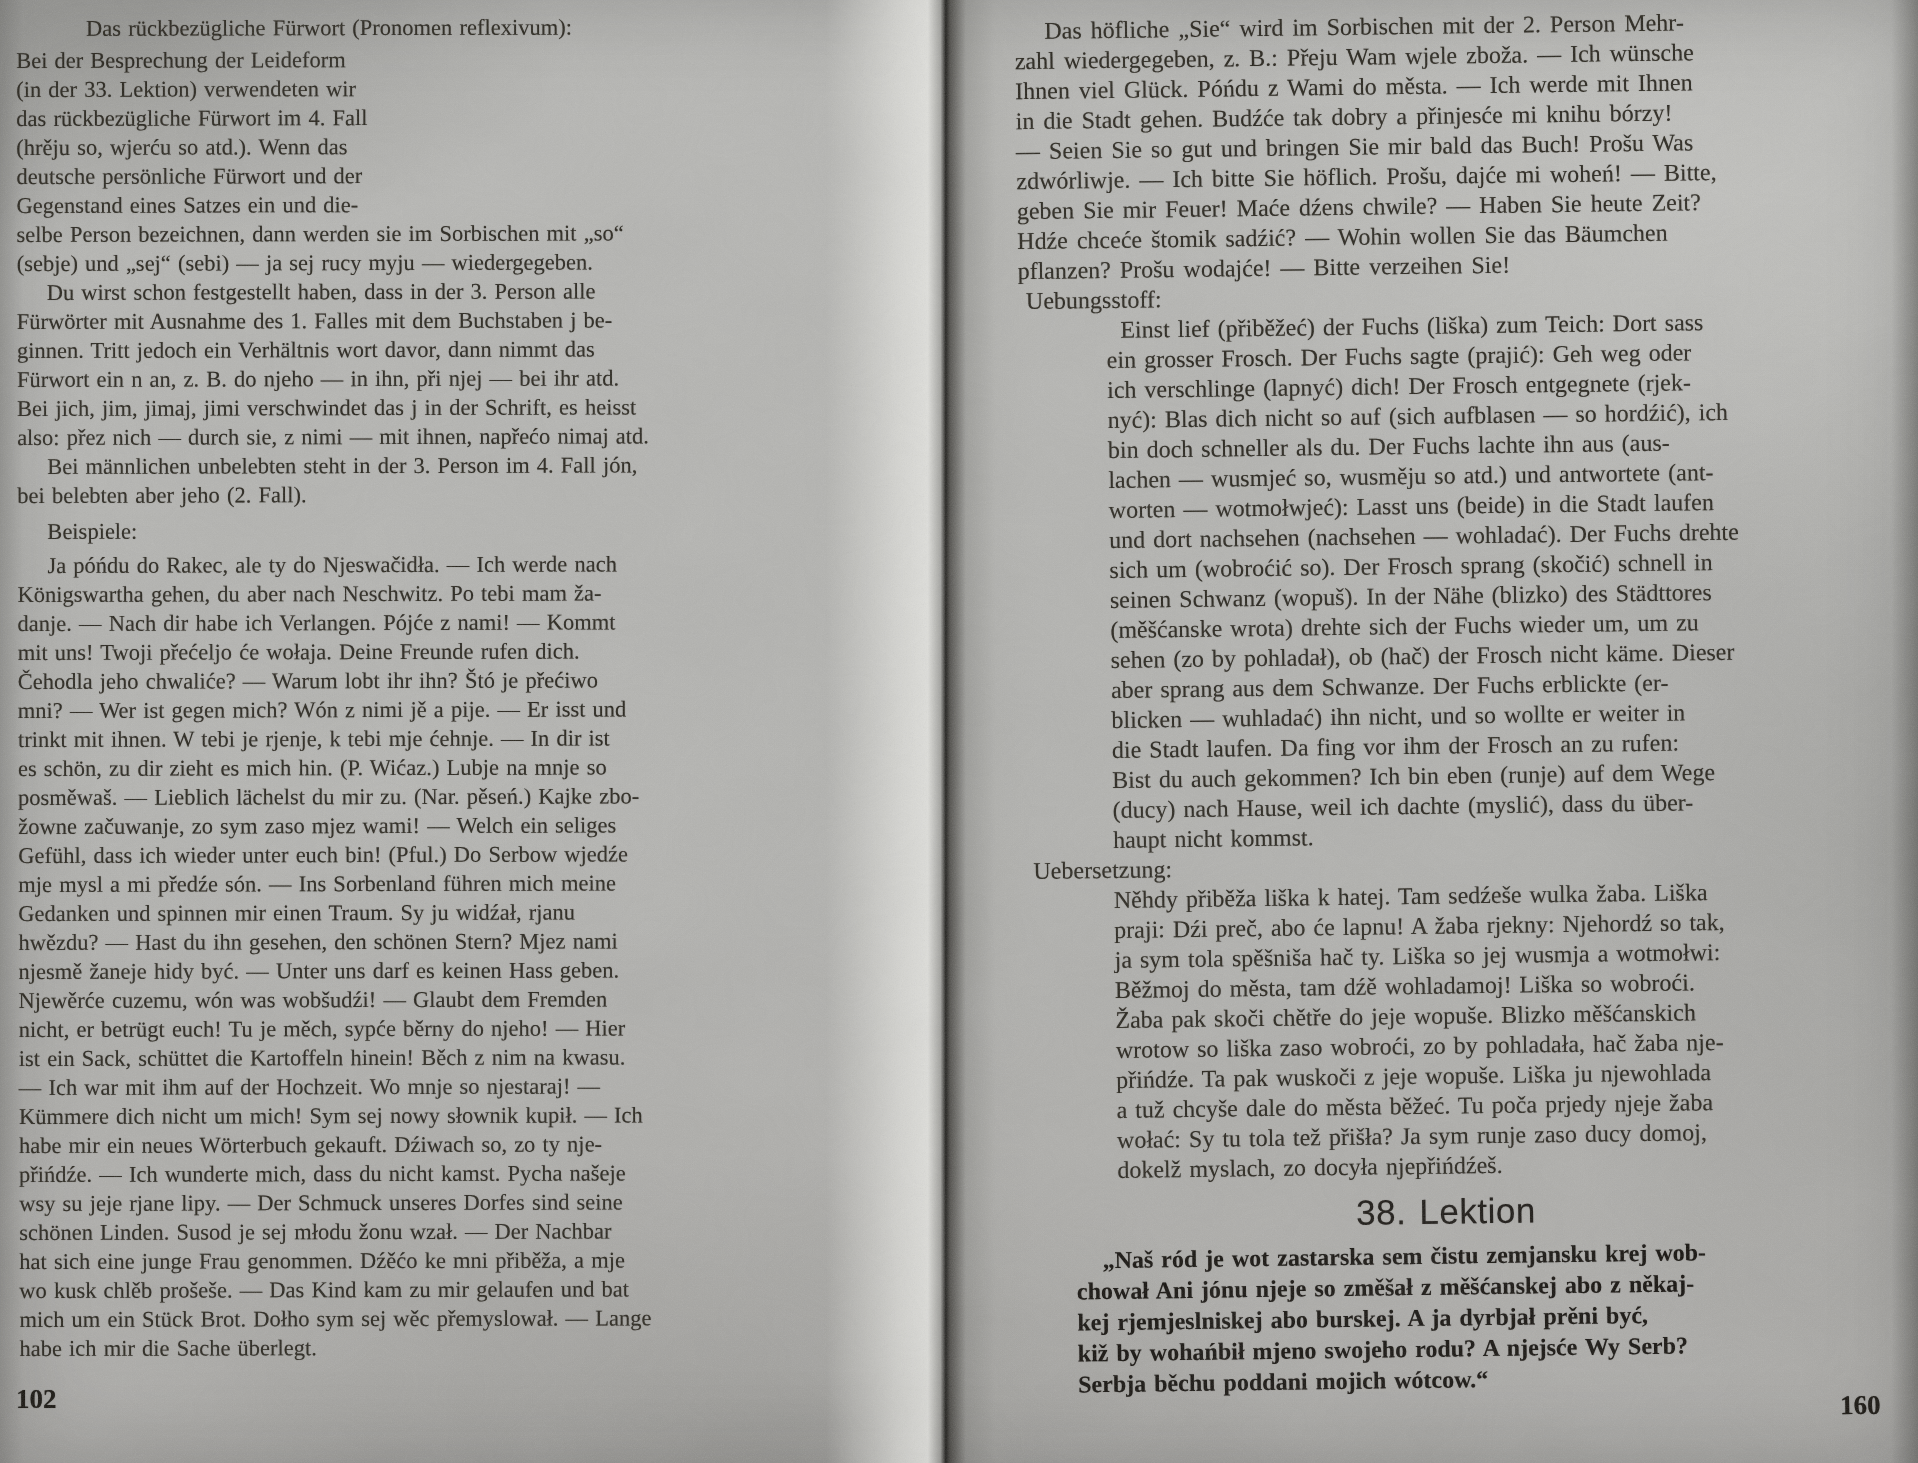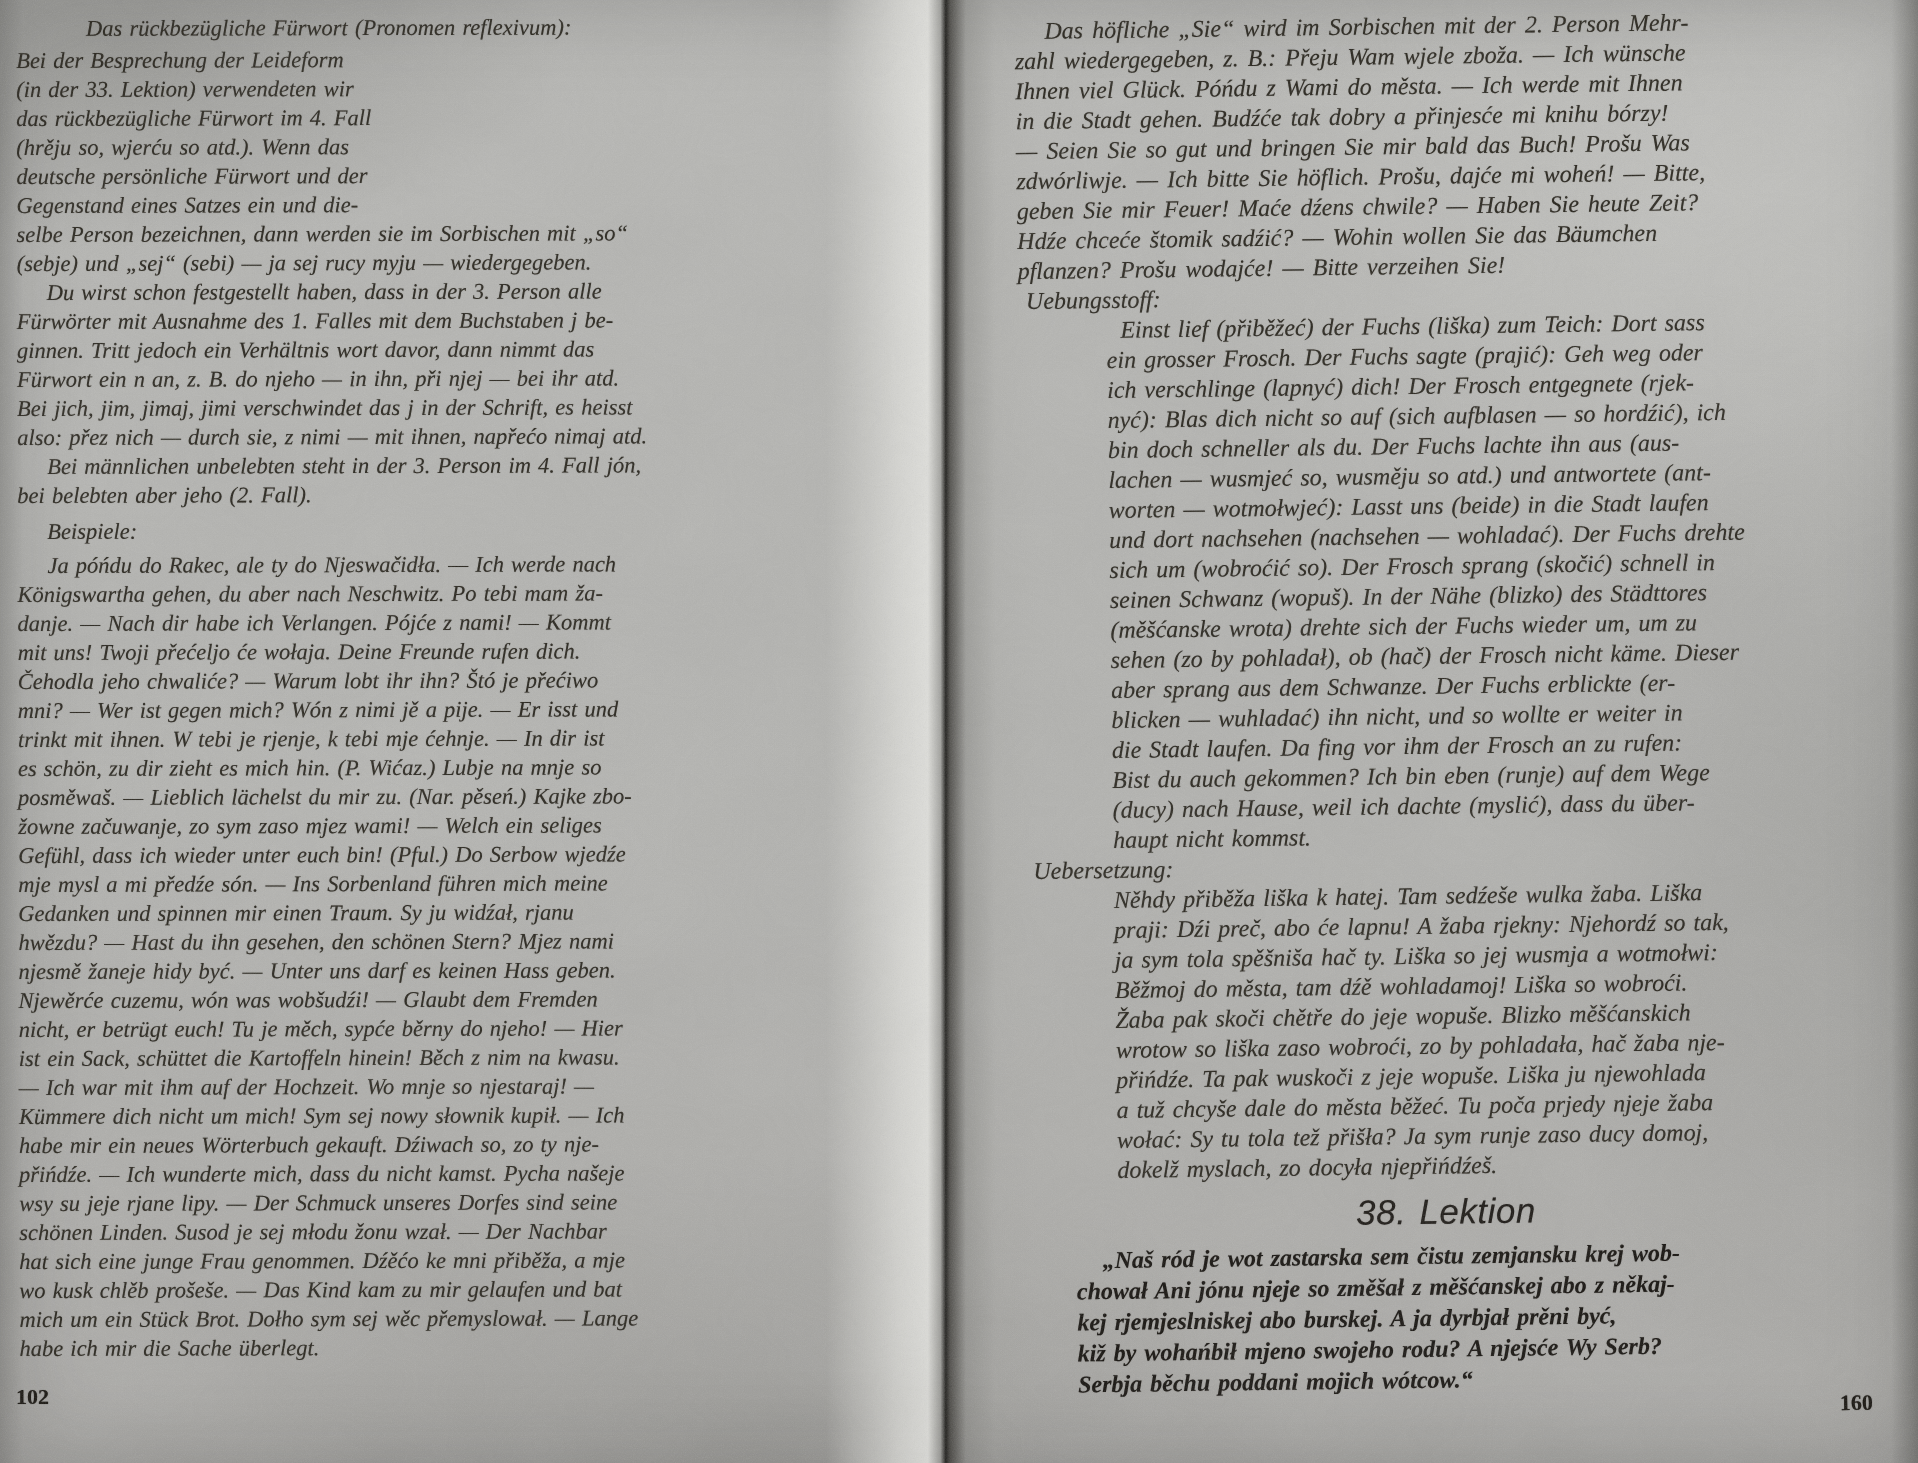--- a/index.html
+++ b/index.html
@@ -37,7 +37,7 @@
       rgba(160,160,156,.16) 80%,
       rgba(180,180,176,0) 100%);
   }
-  .page{position:absolute;top:0;bottom:0;z-index:3;font-style:italic;}
+  .page{position:absolute;top:0;bottom:0;z-index:3;}
   .page-left{left:0;width:846px;padding:14px 8px 0 16px;box-sizing:border-box;}
   .page-right{left:1006px;width:912px;padding:16px 10px 0 30px;box-sizing:border-box;}
   .pl-content{transform:rotate(-0.15deg);transform-origin:left top;

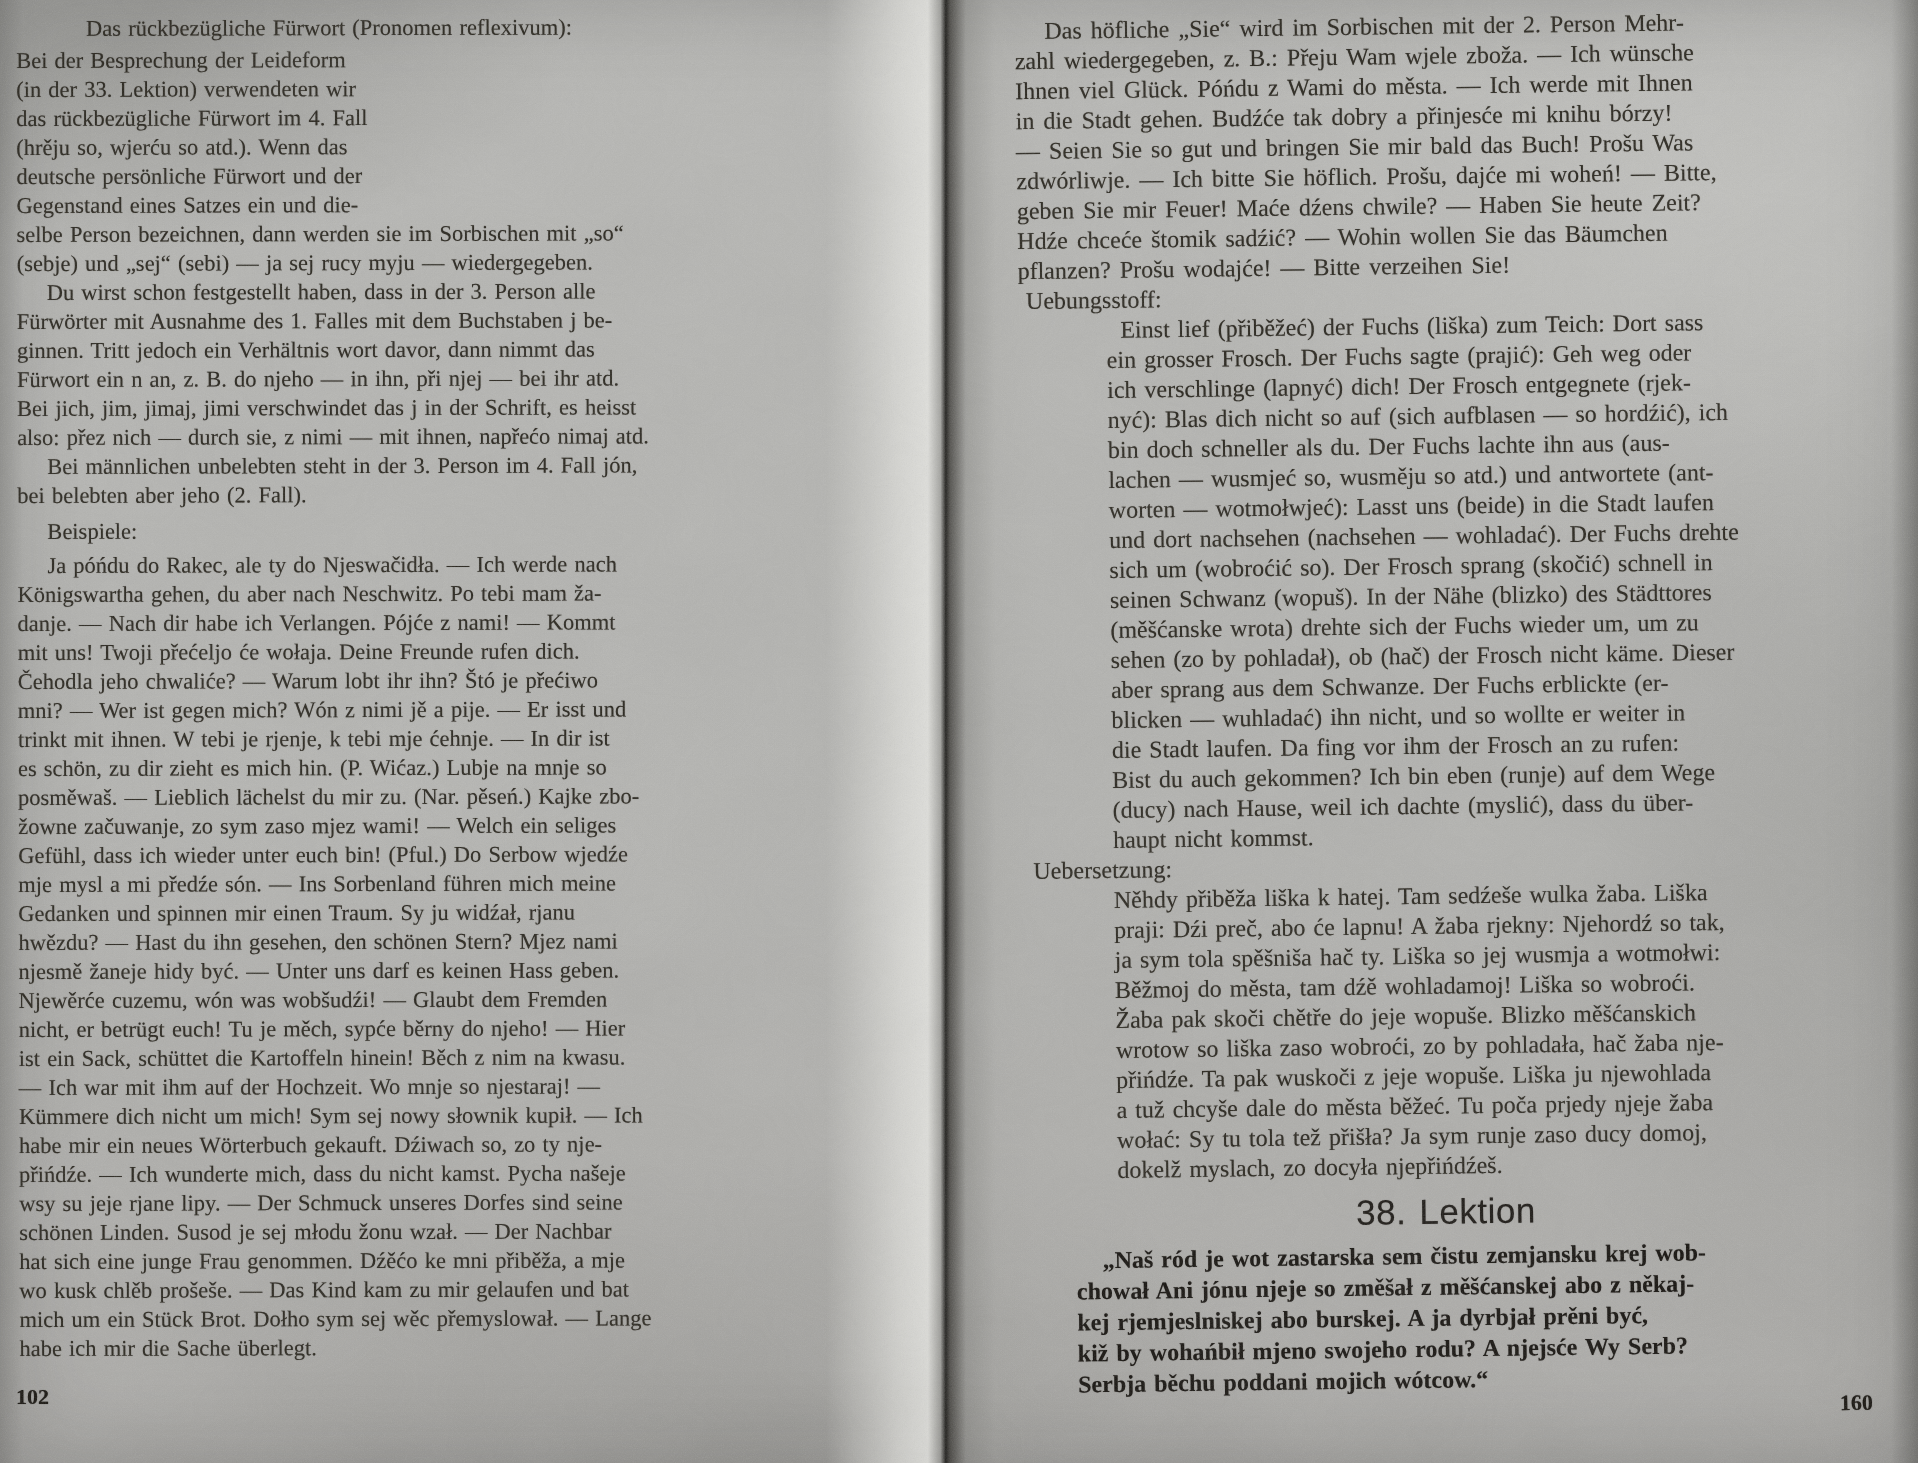--- a/index.html
+++ b/index.html
@@ -63,7 +63,7 @@
   }
   .quote{font-weight:bold;margin-left:46px;margin-right:18px;
     line-height:31px;text-indent:26px;color:#171410;word-spacing:2px;}
-  .pagenum{position:absolute;z-index:4;font-weight:bold;font-size:22px;
+  .pagenum{position:absolute;z-index:4;font-weight:bold;font-size:27px;
     text-shadow:0 0 1px rgba(20,18,14,.6);color:#17140f;}
   .pagenum-left{left:16px;top:1384px;}
   .pagenum-right{left:1840px;top:1390px;transform:rotate(-1deg);}

